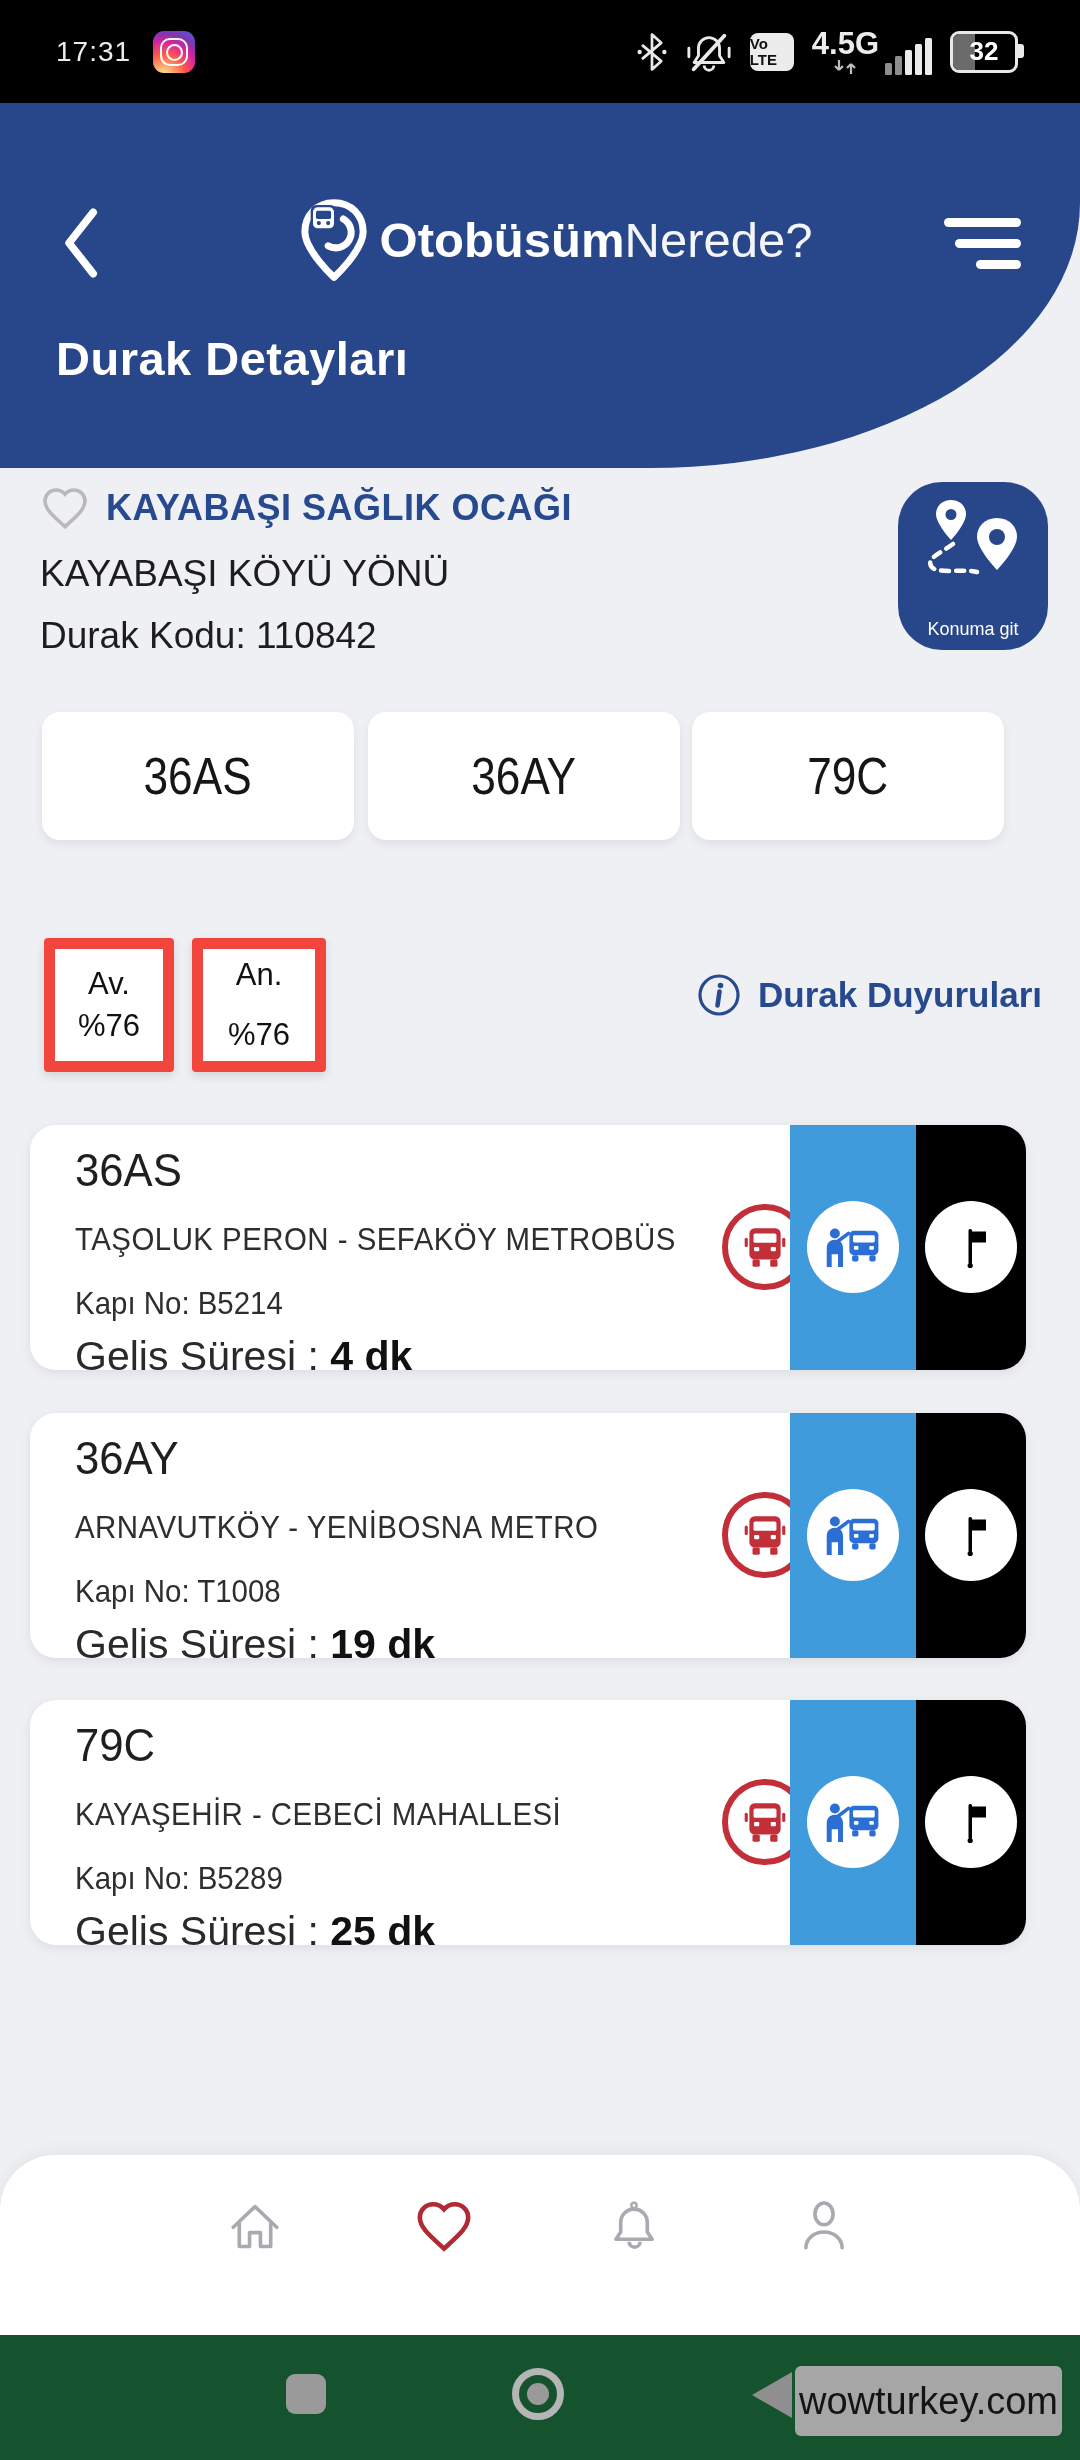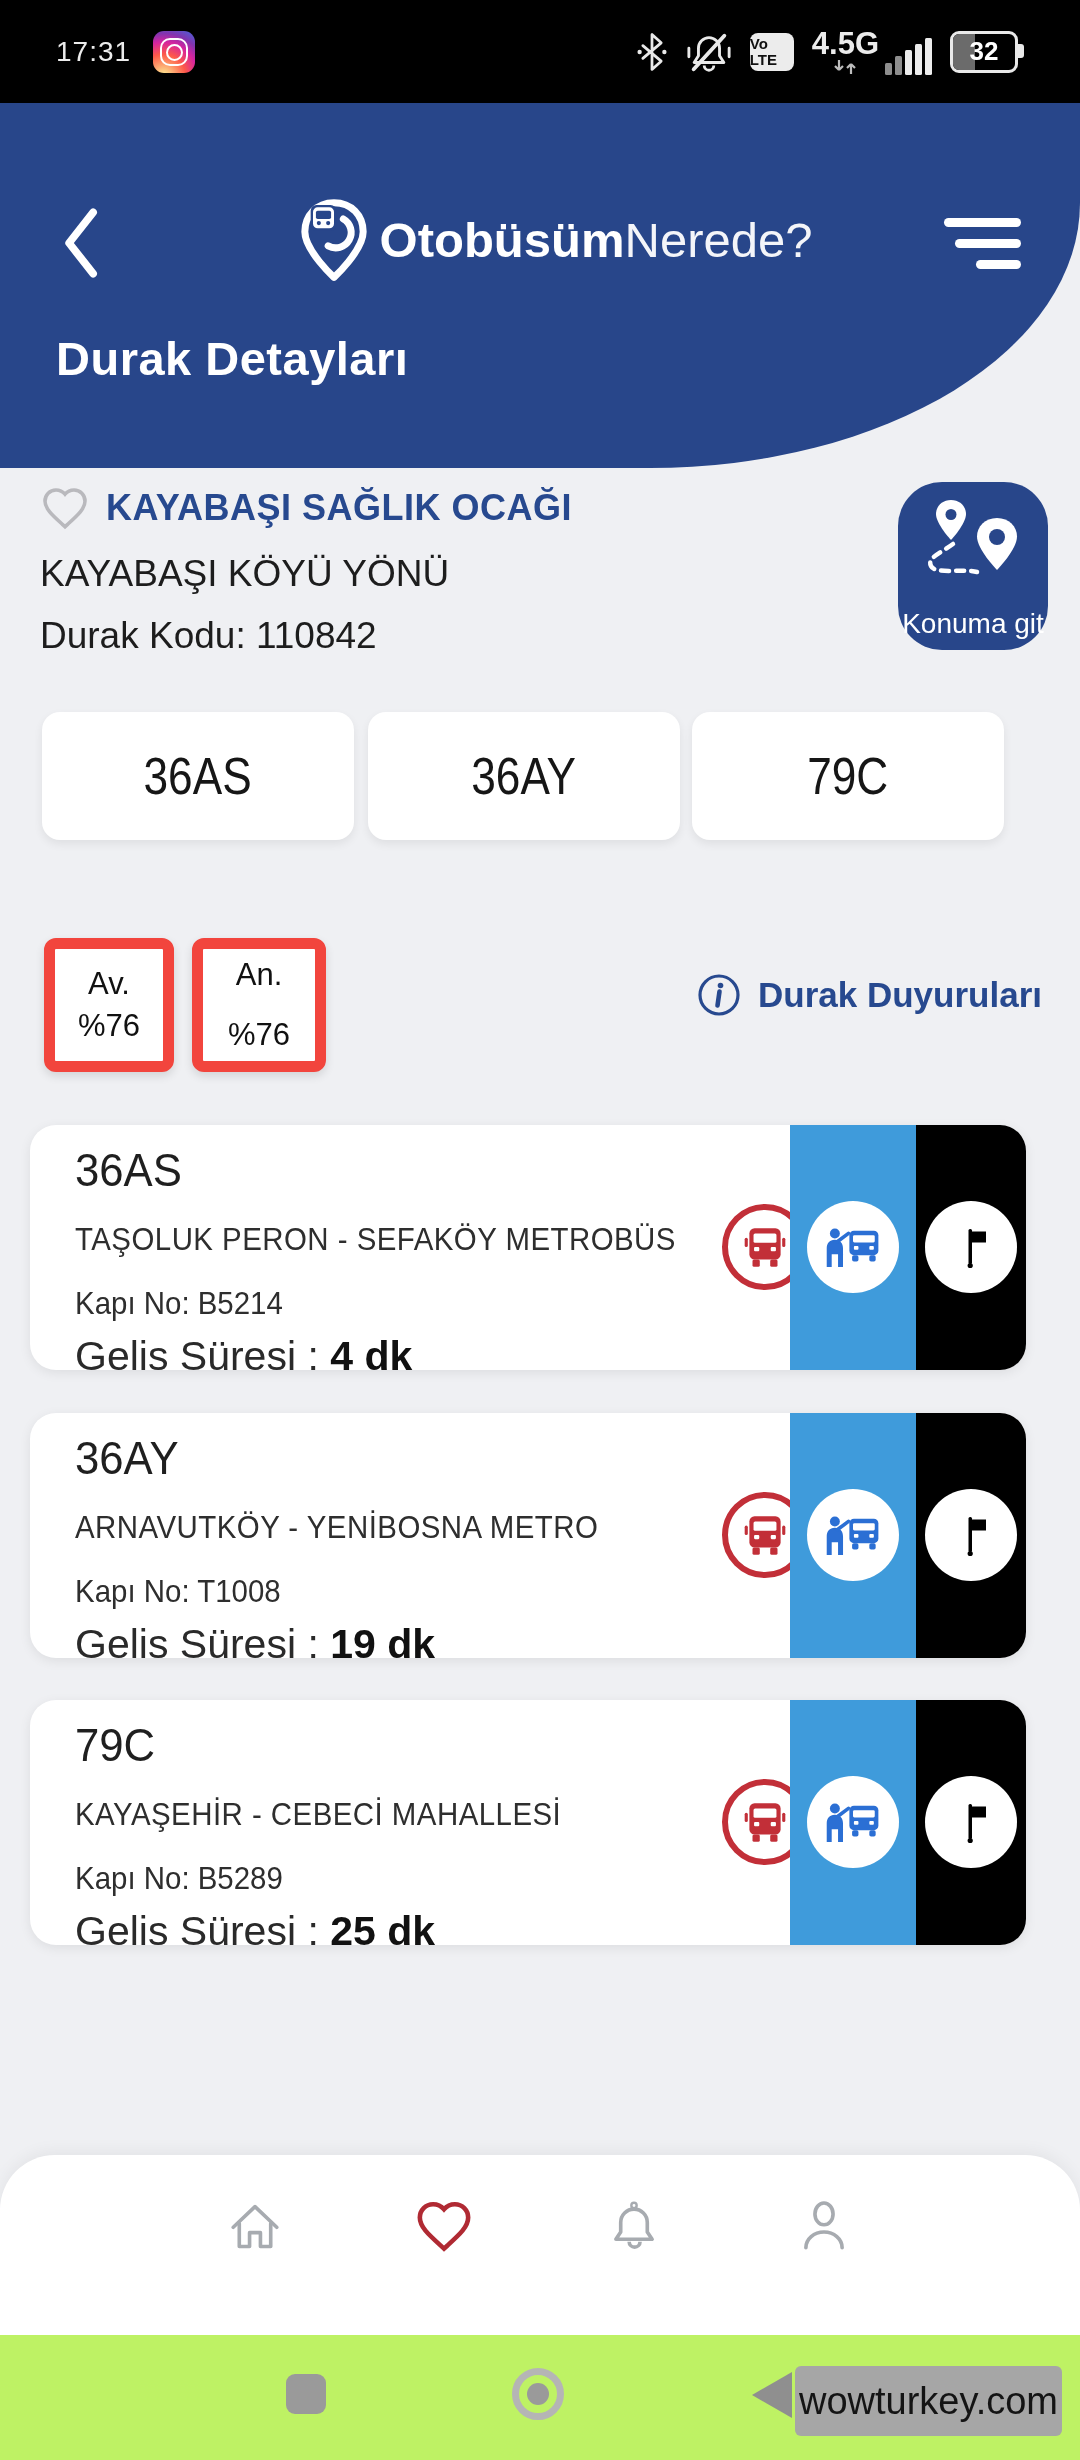--- a/index.html
+++ b/index.html
@@ -54,7 +54,7 @@
   .goto-btn{position:absolute;left:898px;top:482px;width:150px;height:168px;background:#28468a;border-radius:44px;
             display:flex;flex-direction:column;align-items:center;justify-content:flex-end;padding-bottom:10px;box-sizing:border-box;}
   .goto-btn svg{position:absolute;top:14px;left:50%;transform:translateX(-50%);}
-  .goto-label{color:#fff;font-size:28px;}
+  .goto-label{color:#fff;font-size:18px;}
   
   .chip{position:absolute;top:712px;height:128px;width:312px;background:#fff;border-radius:18px;
         box-shadow:0 4px 10px rgba(0,0,0,.07);display:flex;align-items:center;justify-content:center;}

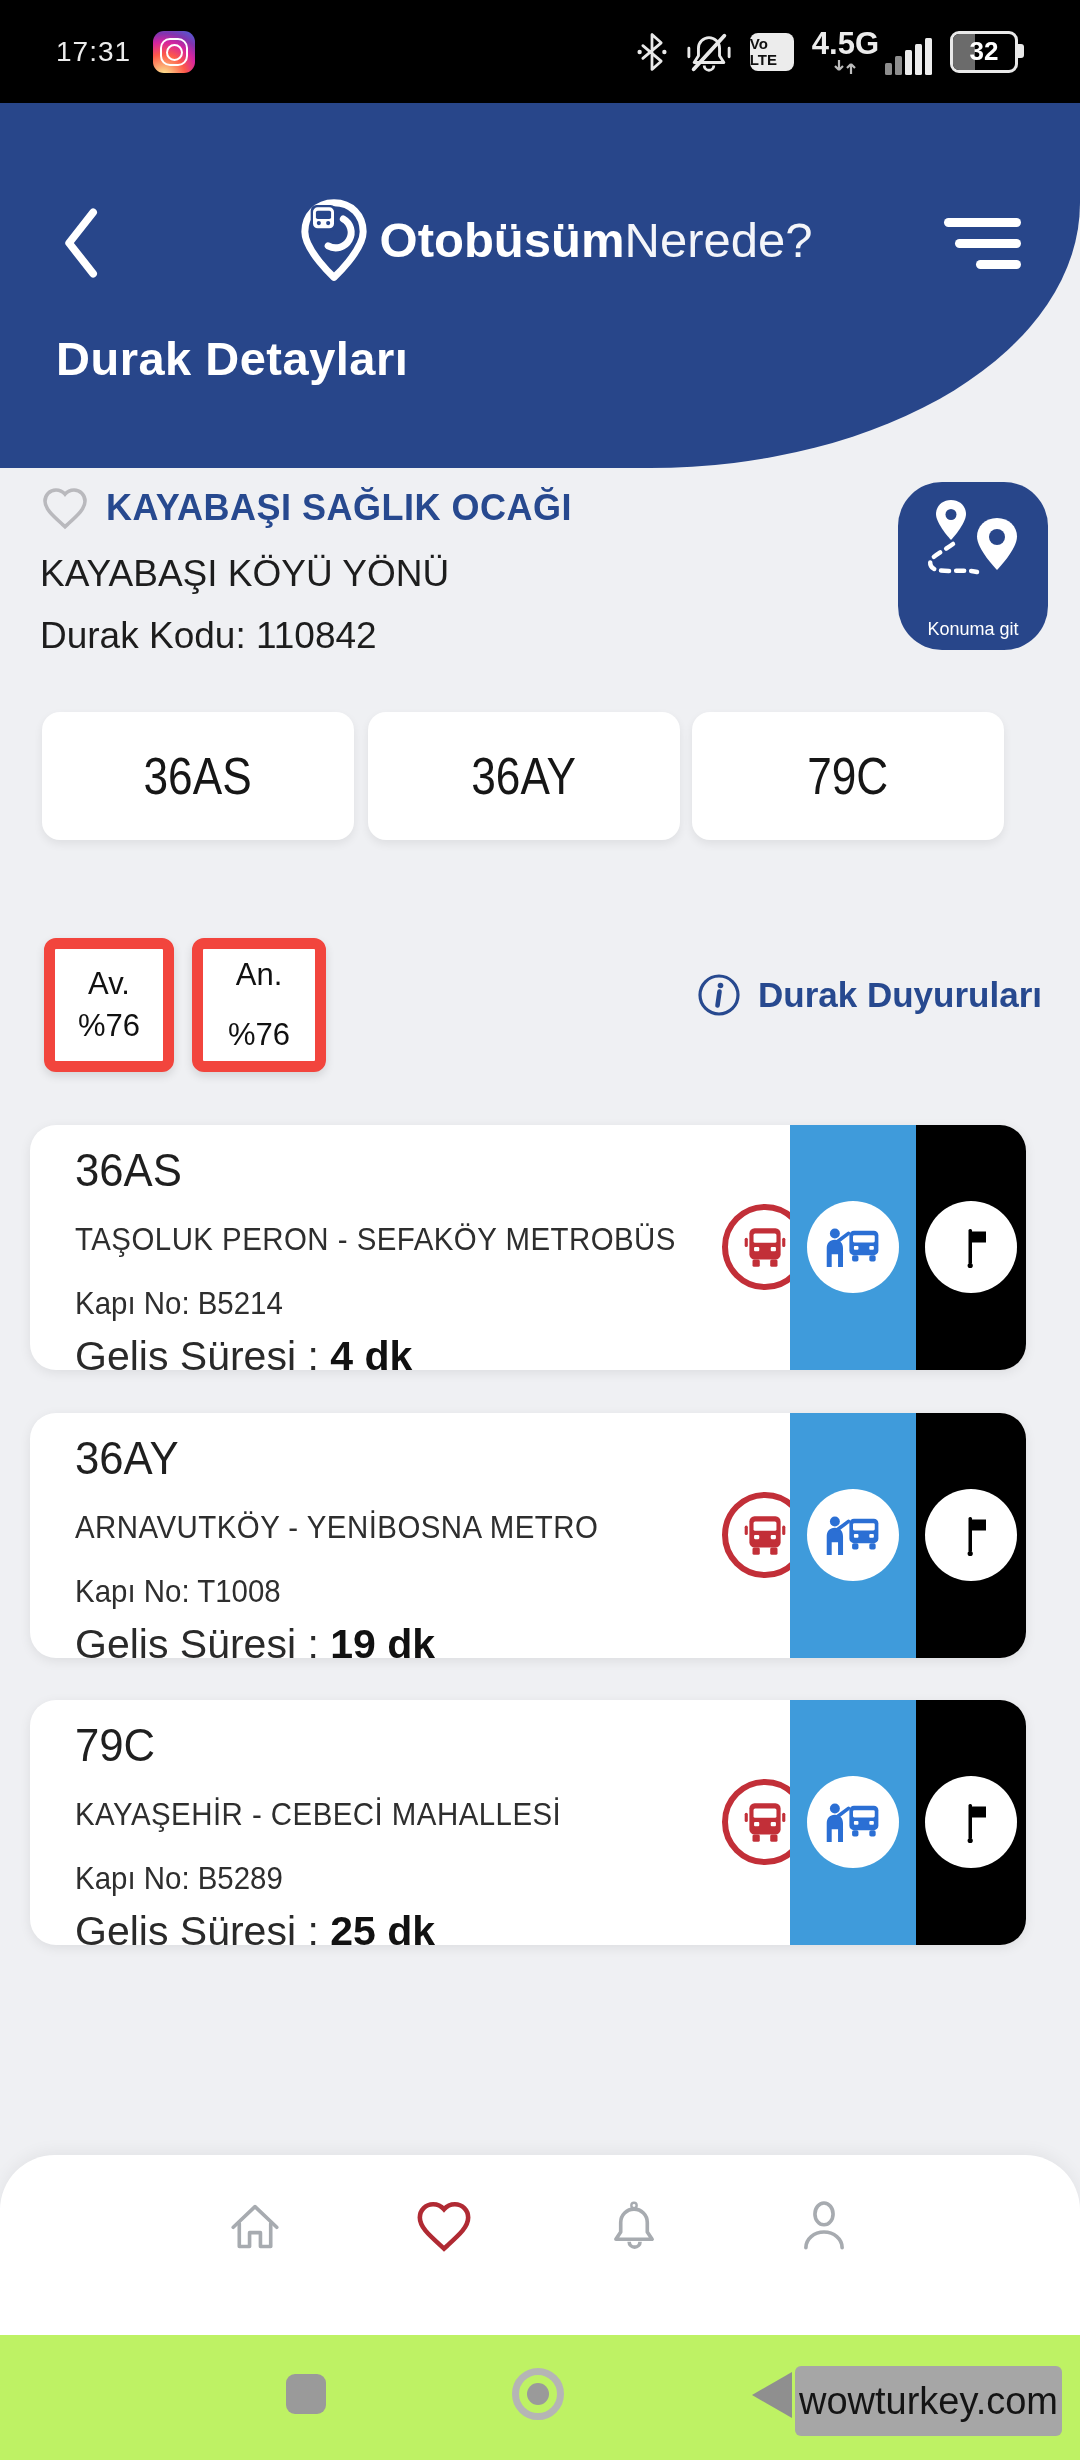--- a/index.html
+++ b/index.html
@@ -62,7 +62,7 @@
   .chip1{left:42px;} .chip2{left:368px;} .chip3{left:692px;}
   
   .occ{position:absolute;top:938px;width:130px;height:134px;background:#fff;border:11px solid #f2453d;
-       border-radius:12px;box-sizing:border-box;display:flex;flex-direction:column;align-items:center;justify-content:center;
+       border-radius:4px;box-sizing:border-box;display:flex;flex-direction:column;align-items:center;justify-content:center;
        box-shadow:0 4px 10px rgba(0,0,0,.12);}
   .occ .l1,.occ .l2{font-size:31px;color:#111;line-height:42px;}
   .occ1{left:44px;} .occ2{left:192px;width:134px;gap:18px;}

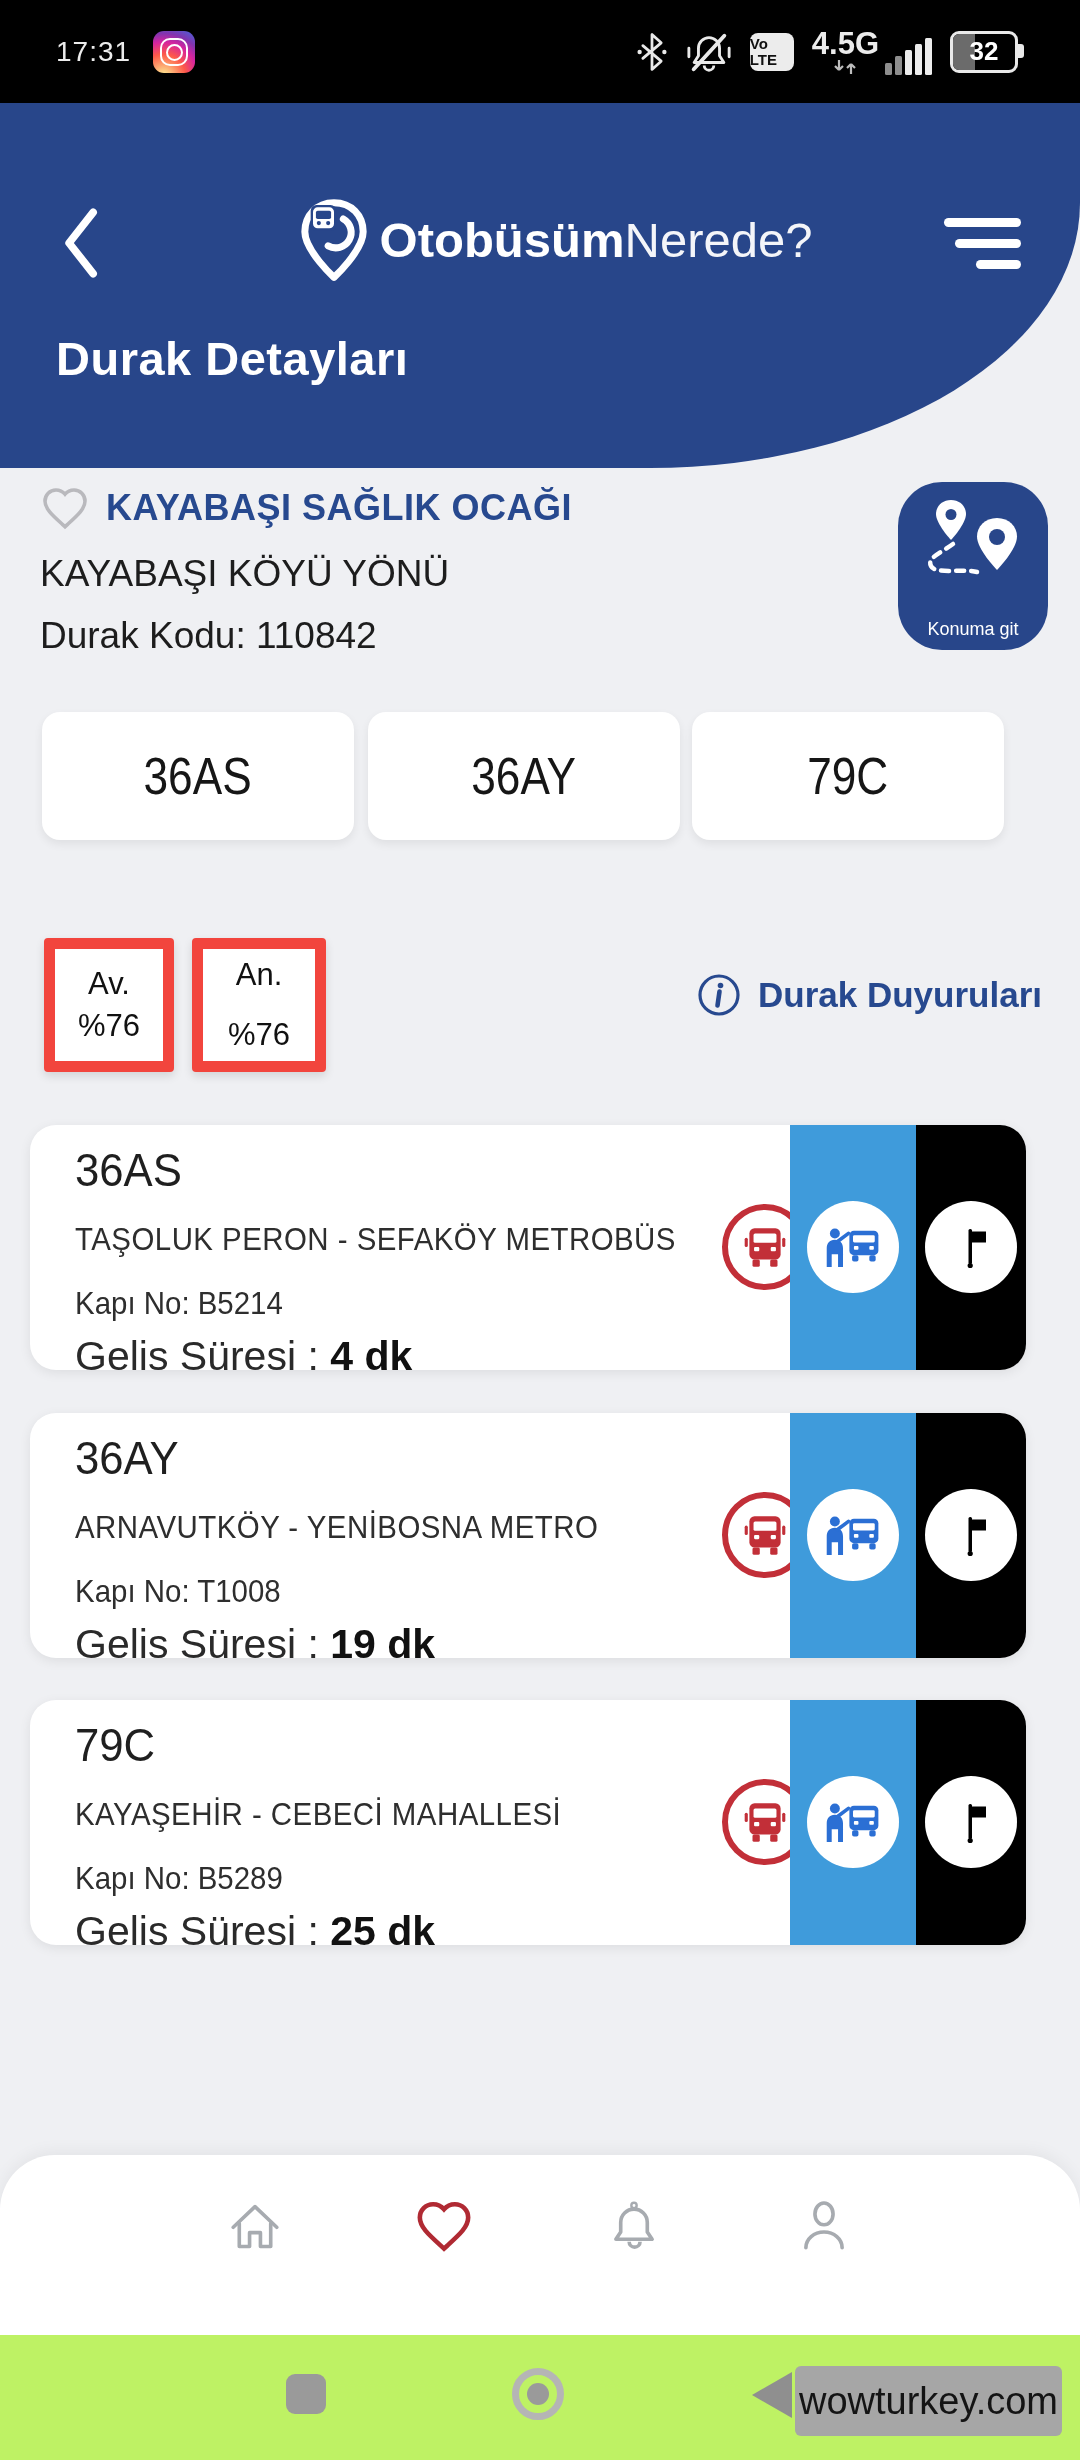--- a/index.html
+++ b/index.html
@@ -93,7 +93,7 @@
   .nav-item{position:absolute;top:42px;width:58px;height:58px;}
   .nav-home{left:226px;} .nav-fav{left:415px;} .nav-bell{left:605px;} .nav-user{left:795px;}
   
-  .android-bar{position:absolute;left:0;top:2335px;width:1080px;height:125px;background:#bef264;}
+  .android-bar{position:absolute;left:0;top:2335px;width:1080px;height:125px;background:#14532d;}
   .an-square{position:absolute;left:286px;top:39px;width:40px;height:40px;background:#9a9a9a;border-radius:9px;}
   .an-home{position:absolute;left:512px;top:33px;width:52px;height:52px;border:7px solid #b5b5b5;
            border-radius:50%;box-sizing:border-box;}

